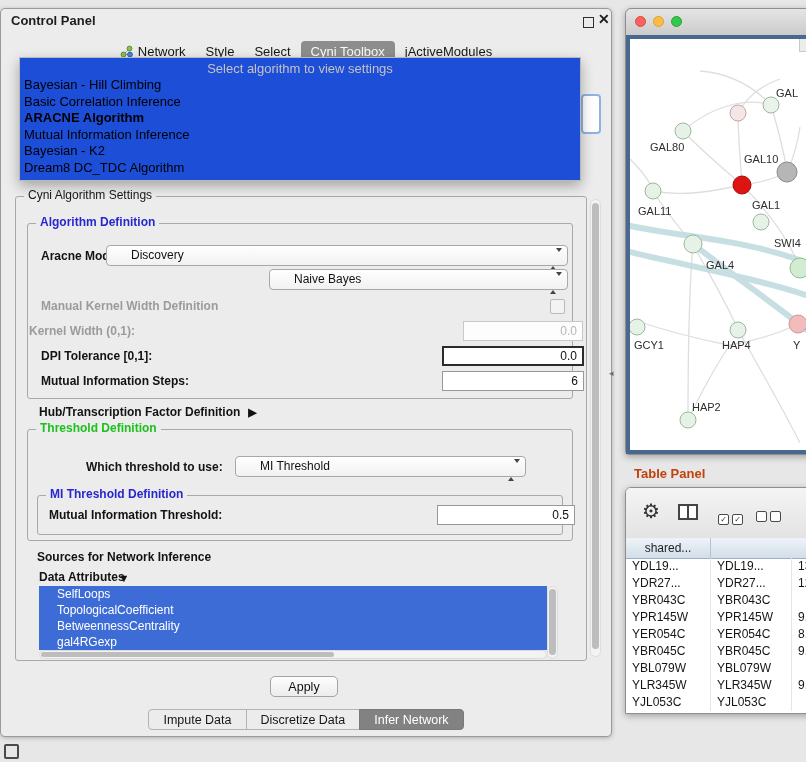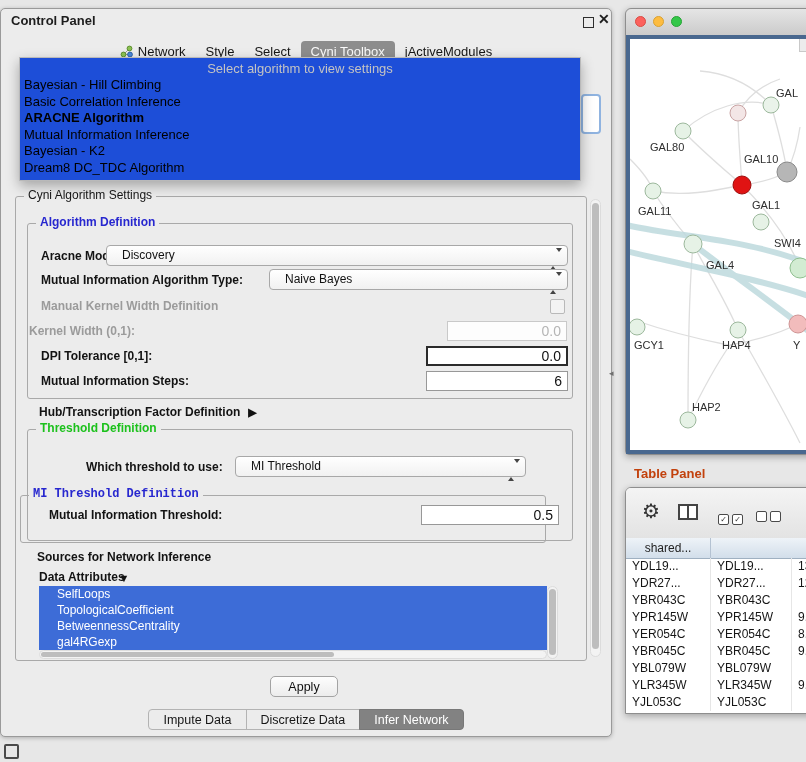--- a/index.html
+++ b/index.html
@@ -34,7 +34,7 @@
   .combo{
     position:absolute;height:21px;background:linear-gradient(#ffffff,#f1f1f1);
     border:1px solid #a8a8a8;border-radius:4px;font-size:12px;line-height:19px;color:#111;
-    padding-left:15px;box-sizing:border-box;
+    padding-left:24px;box-sizing:border-box;
   }
   .combo .arrows{position:absolute;right:5px;top:4px;}
   .arrow-up{width:0;height:0;border-left:3.5px solid transparent;border-right:3.5px solid transparent;border-bottom:4.5px solid #444;margin-bottom:2px;}

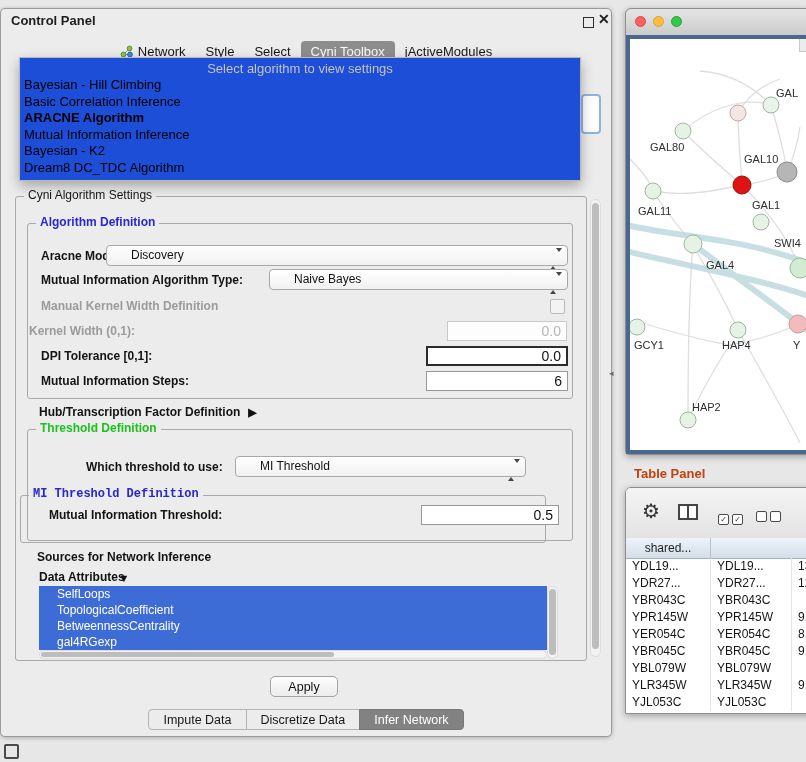--- a/index.html
+++ b/index.html
@@ -170,7 +170,6 @@
       <span class="arrows"><span class="arrow-up"></span><span class="arrow-down"></span></span>
     </div>
 
-    <span class="lbl" style="left:40px;top:264px;">Mutual Information Algorithm Type:</span>
     <div class="combo" style="left:268px;top:260px;width:299px;">
       <span>Naive Bayes</span>
       <span class="arrows"><span class="arrow-up"></span><span class="arrow-down"></span></span>

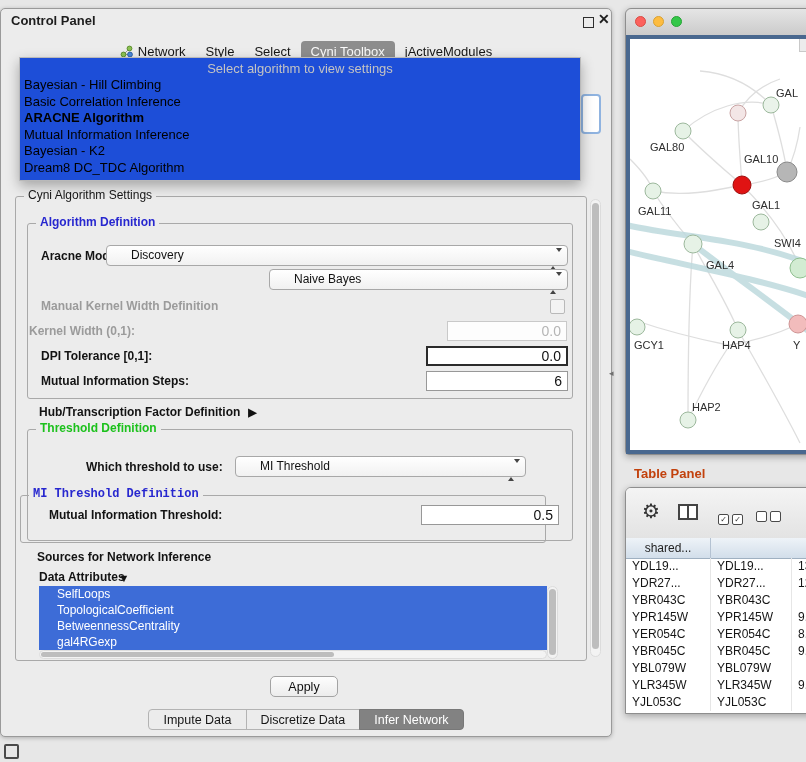--- a/index.html
+++ b/index.html
@@ -42,7 +42,7 @@
 
   .tfield{
     position:absolute;background:#fff;border:1px solid #989898;height:20px;
-    font-size:14px;color:#111;text-align:right;padding:0 5px;line-height:18px;box-sizing:border-box;
+    font-size:12px;color:#111;text-align:right;padding:0 5px;line-height:18px;box-sizing:border-box;margin-left:16px;
   }
   .tfield.focus{border:2px solid #2b2b2b;line-height:16px;}
   .tfield.disabled{border:1px solid #c9c9c9;color:#b5b5b5;background:#fdfdfd;}

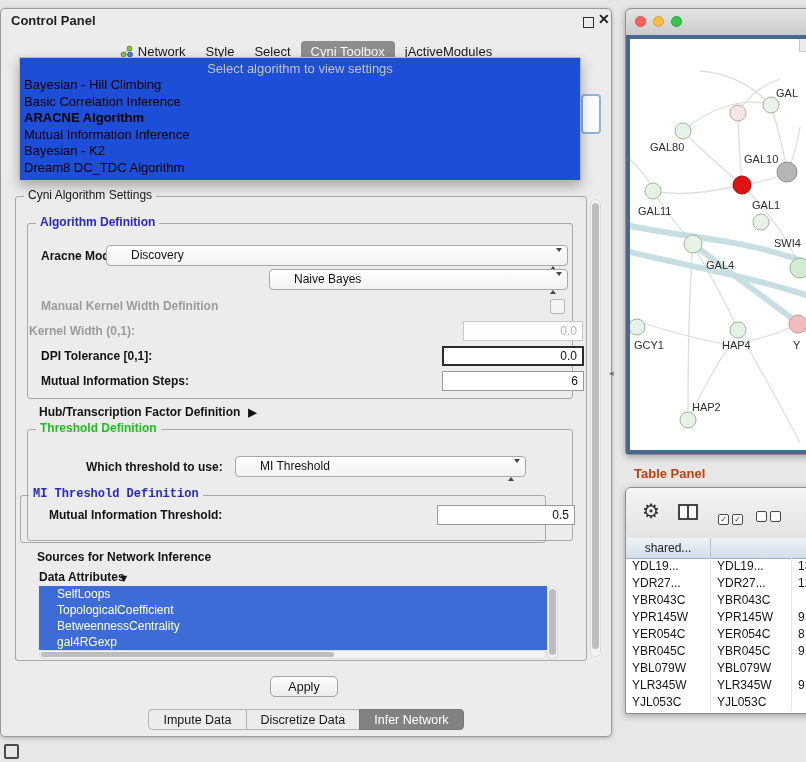--- a/index.html
+++ b/index.html
@@ -202,7 +202,7 @@
       <span class="arrows"><span class="arrow-up"></span><span class="arrow-down"></span></span>
     </div>
 
-    <div class="groupbox" style="left:19px;top:486px;width:526px;height:48px;font-family:Liberation Mono, monospace;">
+    <div class="groupbox" style="left:36px;top:486px;width:526px;height:40px;">
       <span class="legend blue">MI Threshold Definition</span>
     </div>
     <span class="lbl" style="left:48px;top:499px;">Mutual Information Threshold:</span>

